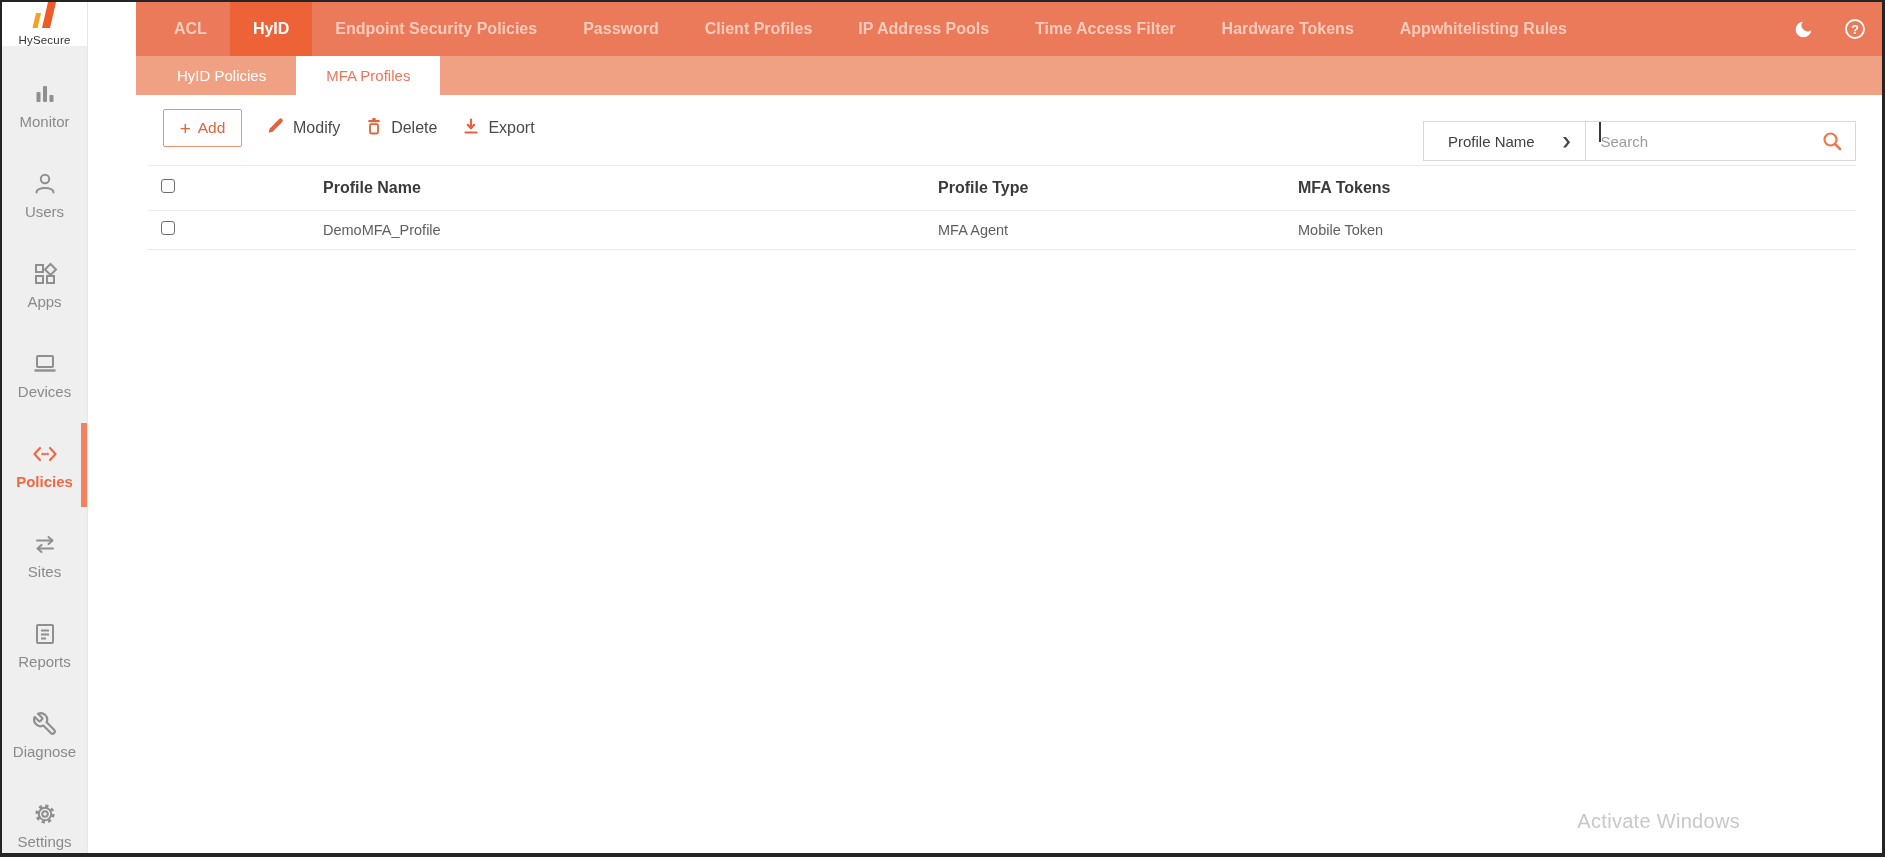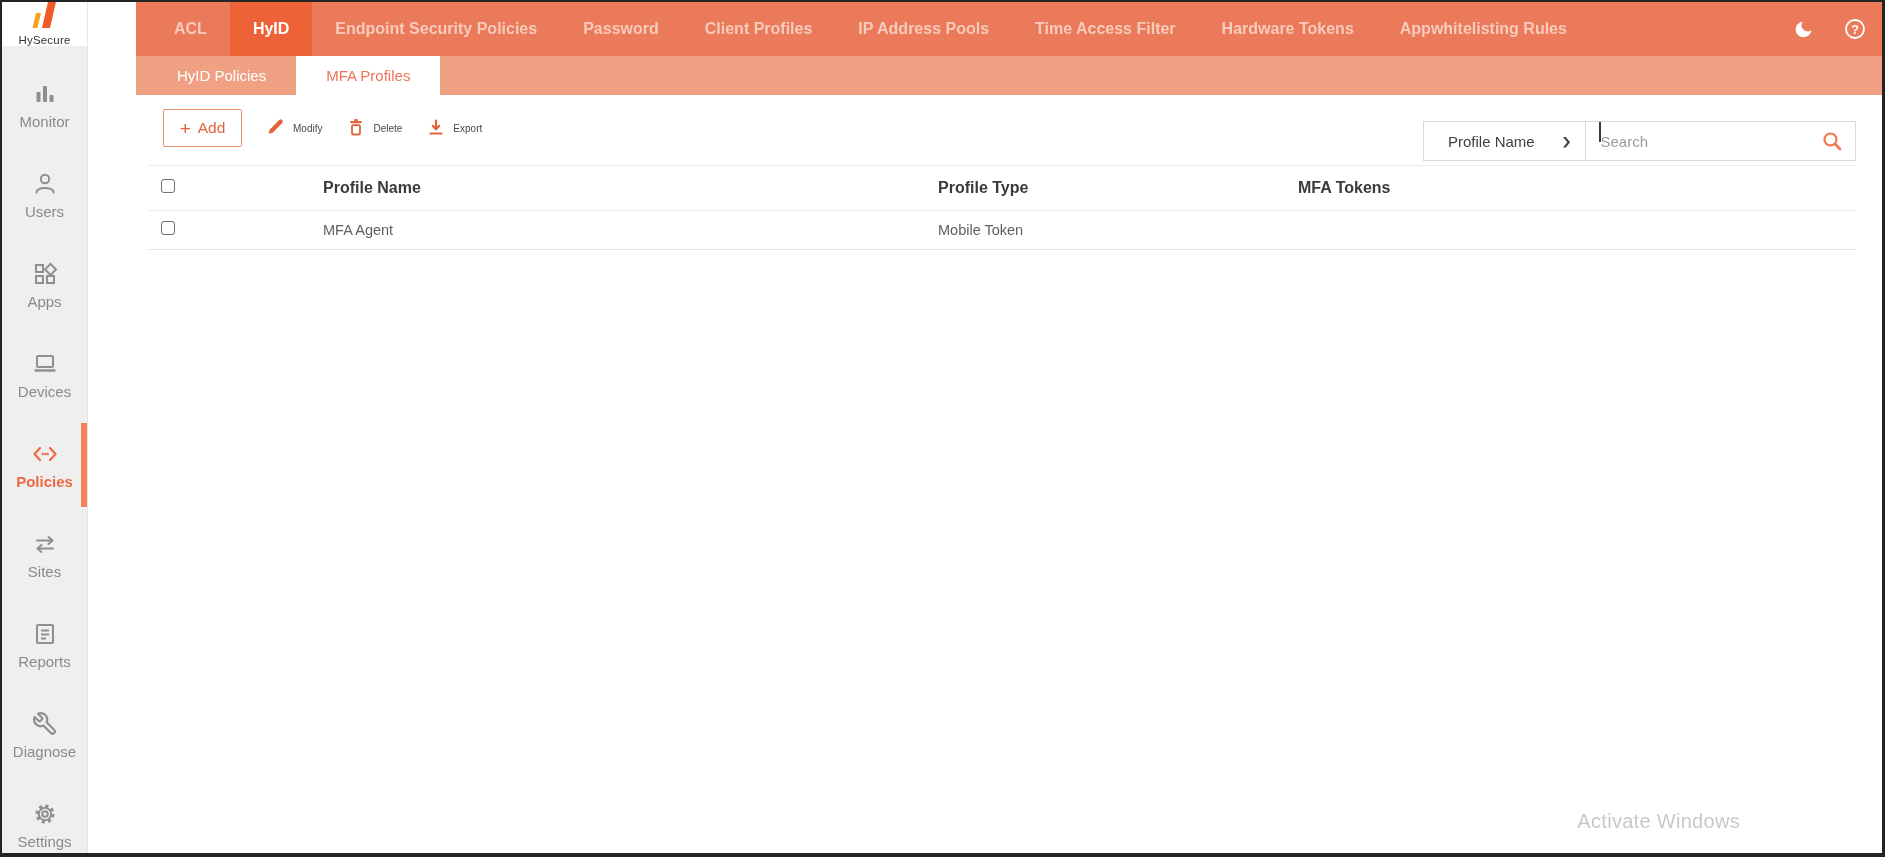--- a/index.html
+++ b/index.html
@@ -36,7 +36,7 @@
   .toolbar { display:flex; align-items:center; margin:13px 0 0 27px; height:40px; gap:24px; }
   .add-btn { display:flex; align-items:center; justify-content:center; gap:7px; width:79px; height:38px; border:1px solid #e9926f; border-radius:2px; background:#fff; color:#e2633c; font-size:15.5px; cursor:pointer; }
   .add-btn .plus { font-size:19px; line-height:1; }
-  .tool-btn { display:flex; align-items:center; gap:7px; font-size:10px; color:#4a4a4a; cursor:pointer; }
+  .tool-btn { display:flex; align-items:center; gap:7px; font-size:16px; color:#4a4a4a; cursor:pointer; }
 
   
   .search-wrap { position:absolute; top:26px; right:26px; width:433px; height:40px; border:1px solid #d8d8d8; display:flex; align-items:stretch; background:#fff; }

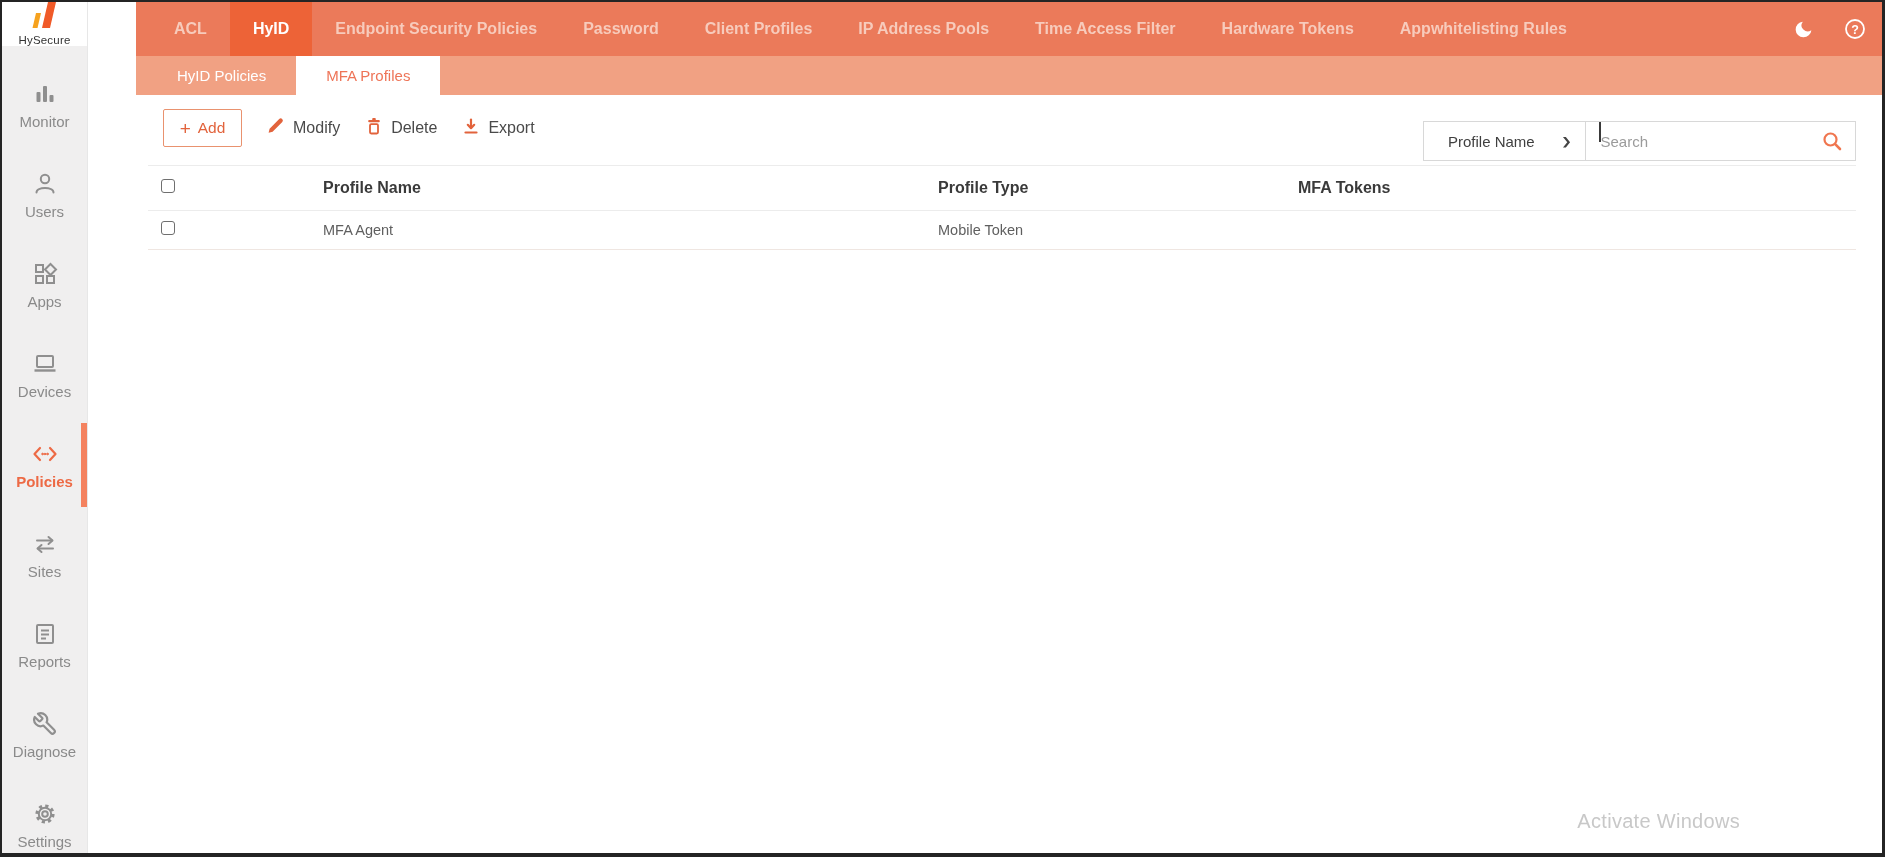--- a/index.html
+++ b/index.html
@@ -280,6 +280,7 @@
 
         <div class="t-row t-data">
           <div class="cb-cell"><span class="checkbox"></span></div>
+          <div class="td">DemoMFA_Profile</div>
           <div class="td">MFA Agent</div>
           <div class="td">Mobile Token</div>
         </div>

